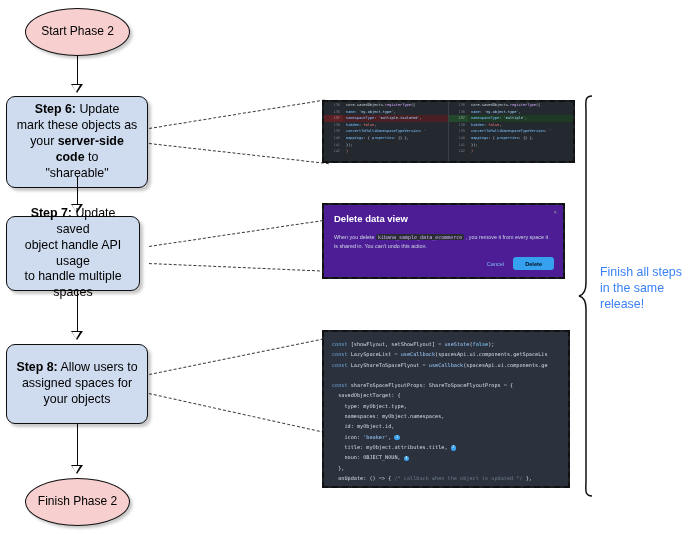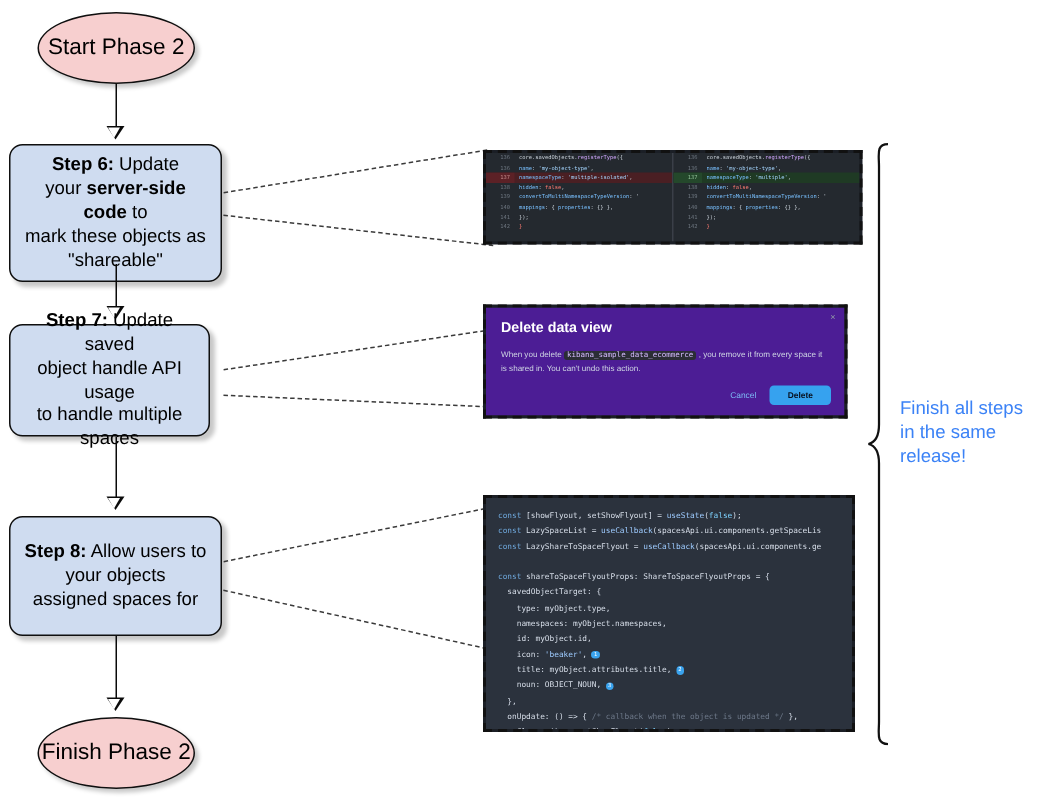--- a/index.html
+++ b/index.html
@@ -31,7 +31,7 @@
     border: 1.6px solid #0f0f0f;
     border-radius: 50%;
     background: #f7cfcf;
-    font-size: 15px;
+    font-size: 12px;
     box-shadow: 2.5px 2.5px 3px rgba(0,0,0,0.22);
   }
 

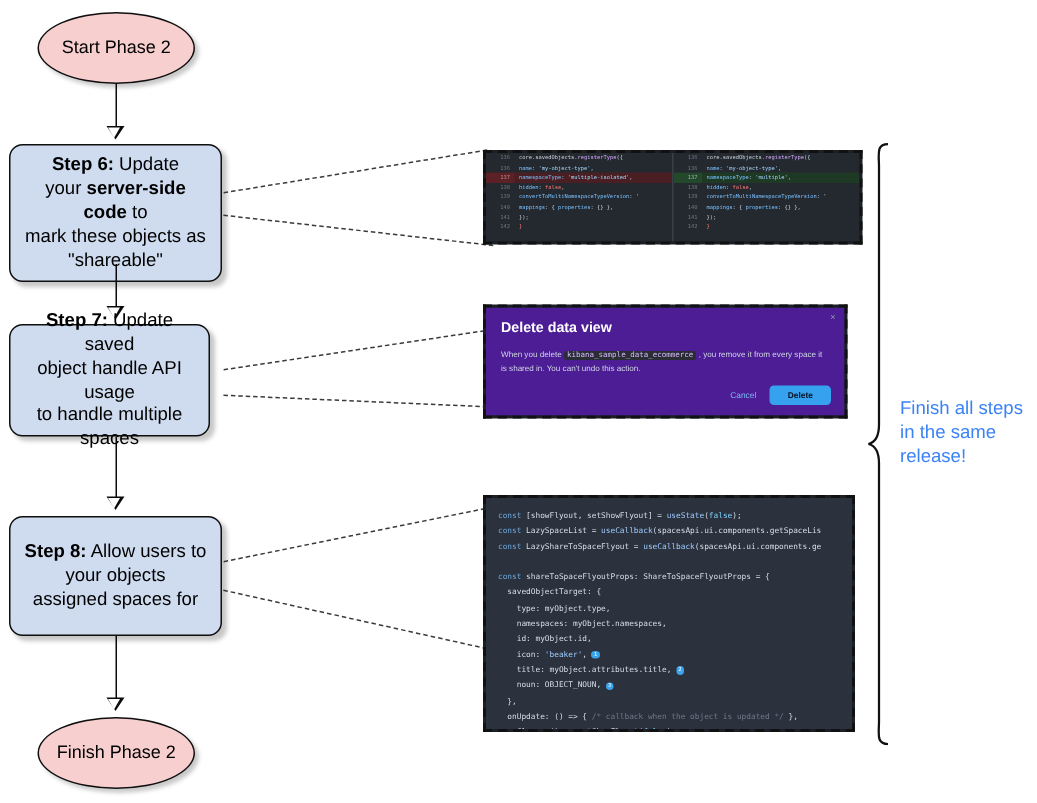--- a/index.html
+++ b/index.html
@@ -235,8 +235,8 @@
 <div class="node process" style="left:6px; top:96px; width:142px; height:92px;">
   <div class="body">
     <div><b>Step 6:</b><span> Update</span></div>
+    <div>mark these objects as</div>
     <div><span>your </span><b>server-side code</b><span> to</span></div>
-    <div>mark these objects as</div>
     <div>"shareable"</div>
   </div>
 </div>

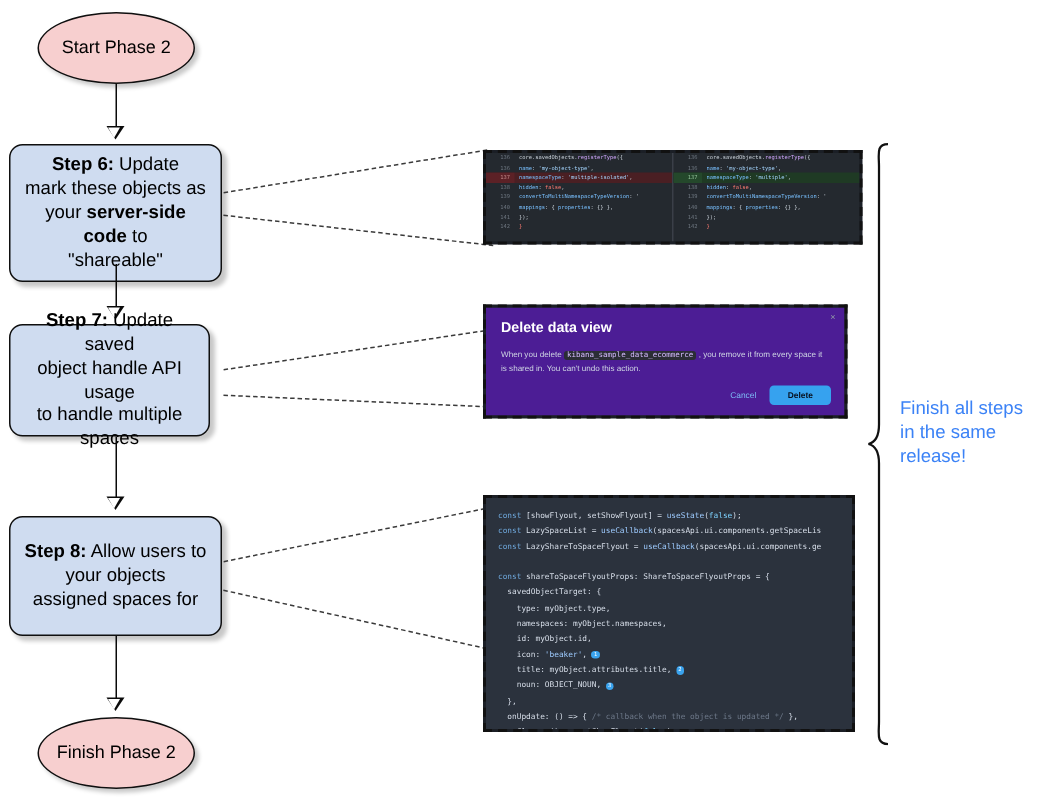--- a/index.html
+++ b/index.html
@@ -258,8 +258,8 @@
 <div class="node process" style="left:6px; top:344px; width:142px; height:80px;">
   <div class="body">
     <div><b>Step 8:</b><span> Allow users to</span></div>
+    <div>assigned spaces for</div>
     <div>your objects</div>
-    <div>assigned spaces for</div>
   </div>
 </div>
 

